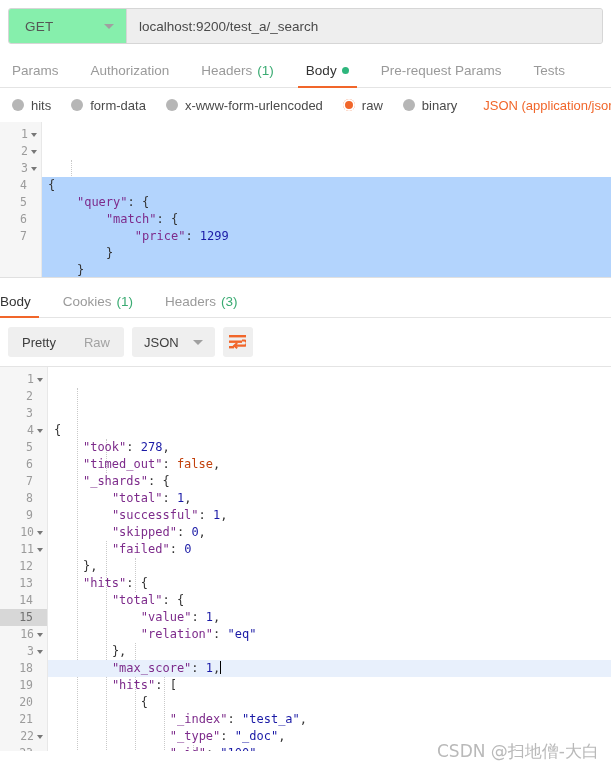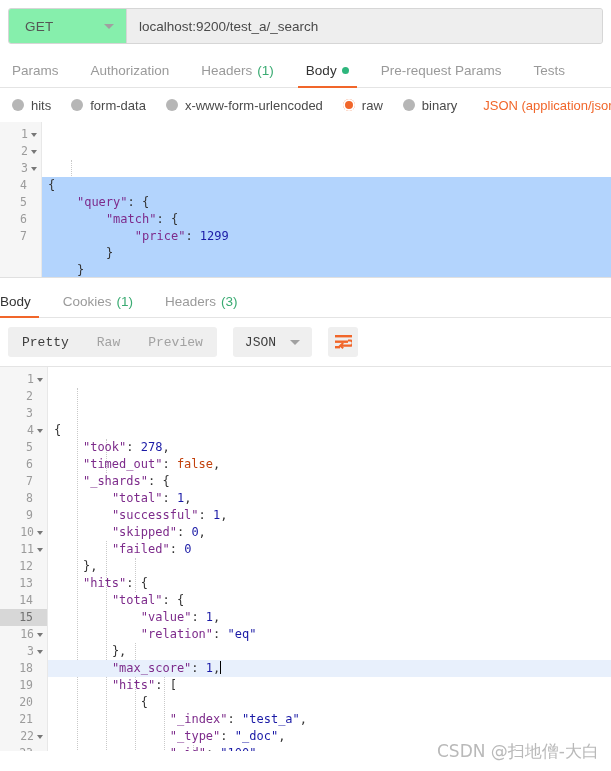--- a/index.html
+++ b/index.html
@@ -235,10 +235,9 @@
   .resp-toolbar {
     display: flex;
     align-items: center;
-    gap: 16px;
+    gap: 8px;
     padding: 9px 0 9px 8px;
     background: #ffffff;
-    font-family: Liberation Mono, monospace;
   }
   .seg-group {
     display: flex;

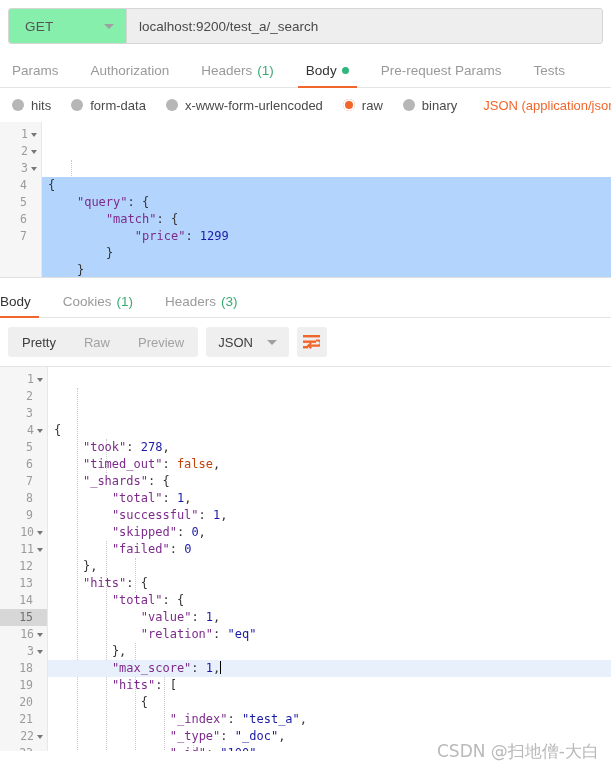--- a/index.html
+++ b/index.html
@@ -413,7 +413,6 @@
   <div class="seg-group">
     <div class="seg active">Pretty</div>
     <div class="seg">Raw</div>
-    <div class="seg">Preview</div>
   </div>
   <div class="lang-select">
     <span>JSON</span>

